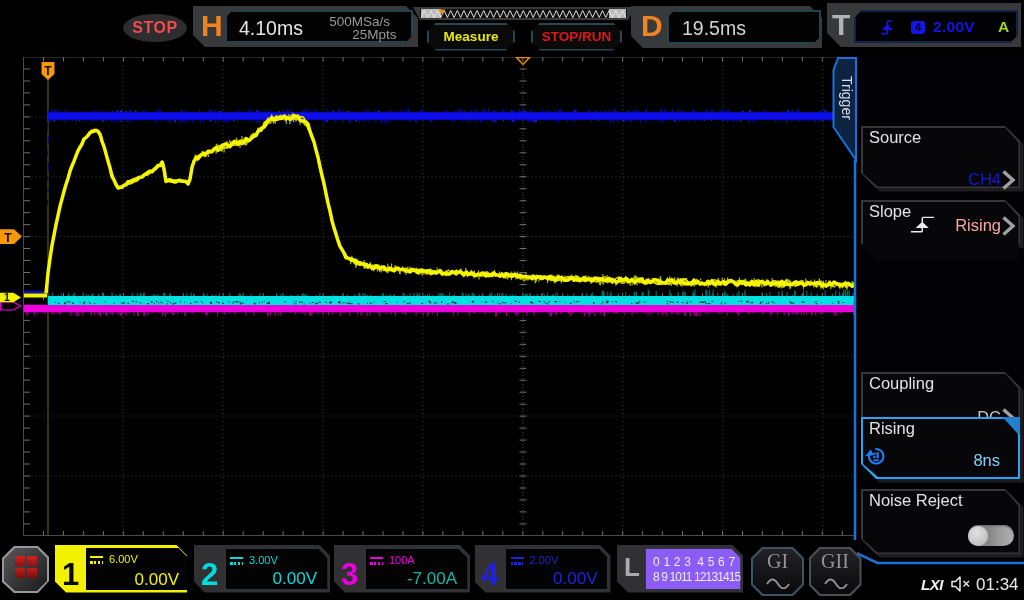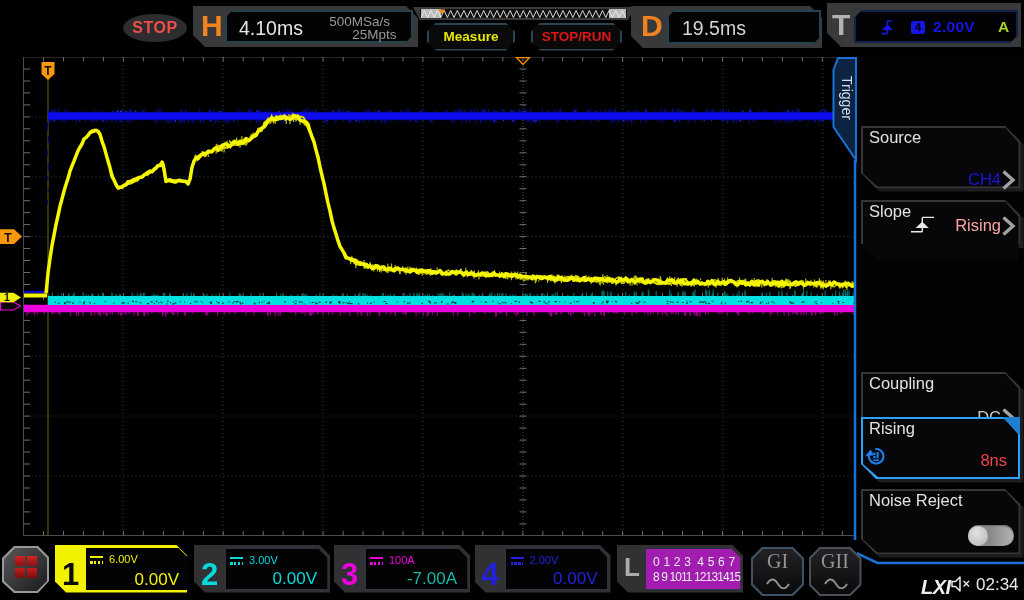--- a/index.html
+++ b/index.html
@@ -167,7 +167,7 @@
       <div class="mb-in" style="left:2px;top:2px;width:155px;height:58px;clip-path:polygon(0 0,142px 0,155px 15px,155px 58px,15px 58px,0 45px);"></div>
       <div class="abs" style="left:141px;top:0;width:18px;height:18px;background:#1f7fd0;clip-path:polygon(0 0,100% 0,100% 100%);"></div>
       <div class="mlabel">Rising</div>
-      <div class="mval" style="color:#ef4444;right:13px">8ns</div>
+      <div class="mval" style="color:#7dd3fc;right:20px">8ns</div>
       <svg class="abs" xmlns="http://www.w3.org/2000/svg" style="left:4px;bottom:13px" width="22" height="19">
 <path d="M10.2 2.0 A 7.3 7.3 0 1 1 4.6 6.0" fill="none" stroke="#1d7ef2" stroke-width="2.1"></path>
 <path d="M0.2 9.3 L8.9 8.3 L5.6 2.6 z" fill="#1d7ef2"></path>

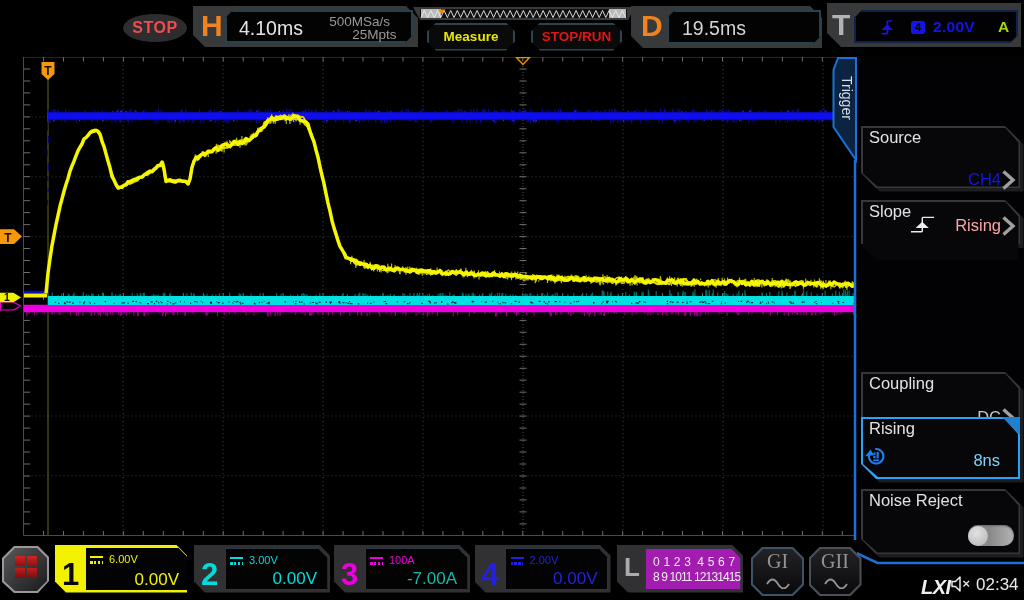--- a/index.html
+++ b/index.html
@@ -251,7 +251,7 @@
     </div>
 <div class="abs" style="left:617px;top:544.5px;width:126px;height:48px;background:#313134;clip-path:polygon(0 0,115px 0,126px 11px,126px 48px,11px 48px,0 37px);">
 <div class="abs" style="left:3px;top:7px;width:24px;font-size:26px;font-weight:bold;color:#ababab;text-align:center;">L</div>
-<div class="abs" style="left:27.5px;top:3.5px;width:96px;height:42px;background:#a21caf;border:1.5px solid #293540;clip-path:polygon(0 0,86px 0,96px 10px,96px 42px,0 42px);">
+<div class="abs" style="left:27.5px;top:3.5px;width:96px;height:42px;background:#8b5cf6;border:1.5px solid #293540;clip-path:polygon(0 0,86px 0,96px 10px,96px 42px,0 42px);">
 <div class="abs" style="left:7.5px;top:5.5px;white-space:nowrap;font-size:12px;color:#ececec;letter-spacing:0.2px;">0 1 2 3  4 5 6 7</div>
 <div class="abs" style="left:7.5px;top:20.5px;white-space:nowrap;font-size:12px;color:#ececec;letter-spacing:-0.9px;">8 9 1011 12131415</div>
 </div>

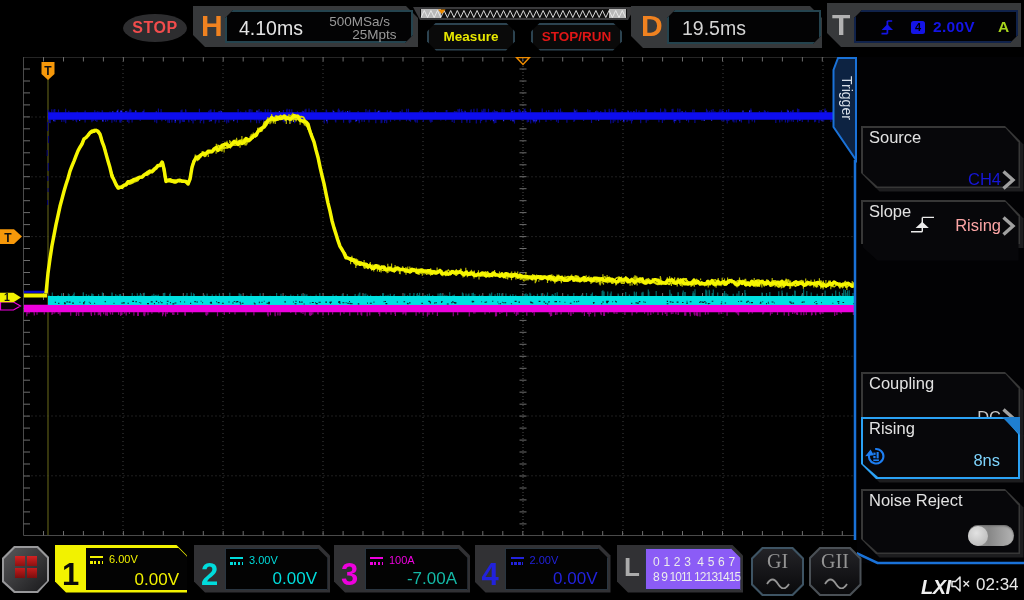--- a/index.html
+++ b/index.html
@@ -270,7 +270,7 @@
         <path d="M2 11 Q7.5 2 13 11 T24 11" fill="none" stroke="#949494" stroke-width="1.8"></path>
       </svg>
 </div>
-<div class="abs" style="left:921px;top:575.5px;font-size:20px;font-weight:bold;font-style:italic;color:#f0f0f0;letter-spacing:-0.5px;">LXI</div>
+<div class="abs" style="left:921px;top:575.5px;font-size:15px;font-weight:bold;font-style:italic;color:#f0f0f0;letter-spacing:-0.5px;">LXI</div>
 <svg class="abs" style="left:950px;top:575px" width="24" height="18" xmlns="http://www.w3.org/2000/svg">
 <path d="M2 6.5 h3.5 l4.5 -4.5 v14 l-4.5 -4.5 h-3.5 z" fill="none" stroke="#e8e8e8" stroke-width="1.5" stroke-linejoin="round"></path>
 <path d="M13.5 6 l5.5 5.5 M19 6 l-5.5 5.5" stroke="#e8e8e8" stroke-width="1.4"></path>

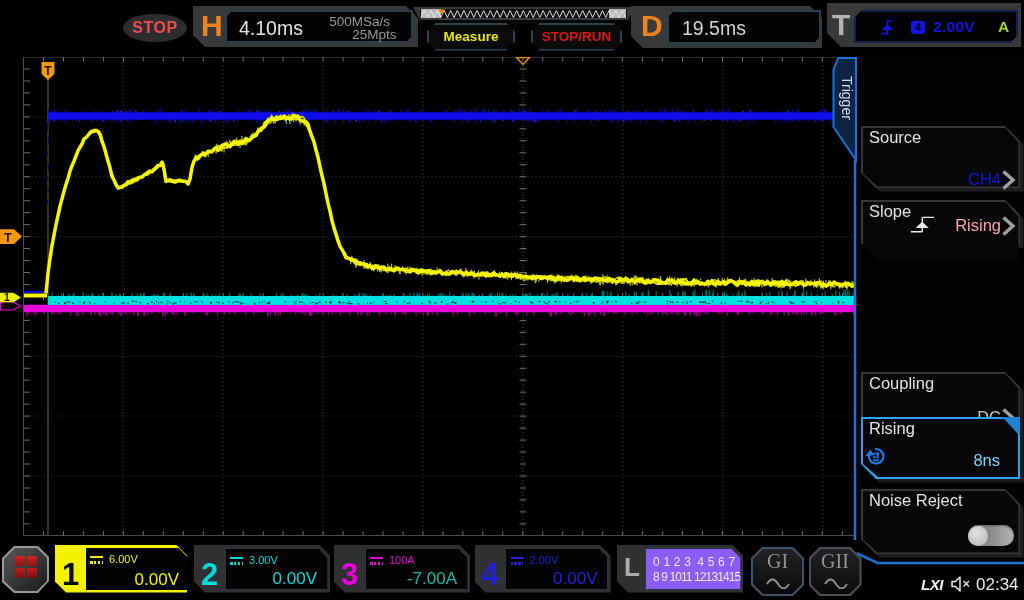--- a/index.html
+++ b/index.html
@@ -275,7 +275,7 @@
 <path d="M2 6.5 h3.5 l4.5 -4.5 v14 l-4.5 -4.5 h-3.5 z" fill="none" stroke="#e8e8e8" stroke-width="1.5" stroke-linejoin="round"></path>
 <path d="M13.5 6 l5.5 5.5 M19 6 l-5.5 5.5" stroke="#e8e8e8" stroke-width="1.4"></path>
     </svg>
-<div class="abs" style="left:976px;top:575px;font-size:17px;color:#e8e8e8;">02:34</div>
+<div class="abs" style="left:976px;top:575px;font-size:17px;color:#e8e8e8;">01:34</div>
 </div>
 
 </body></html>

